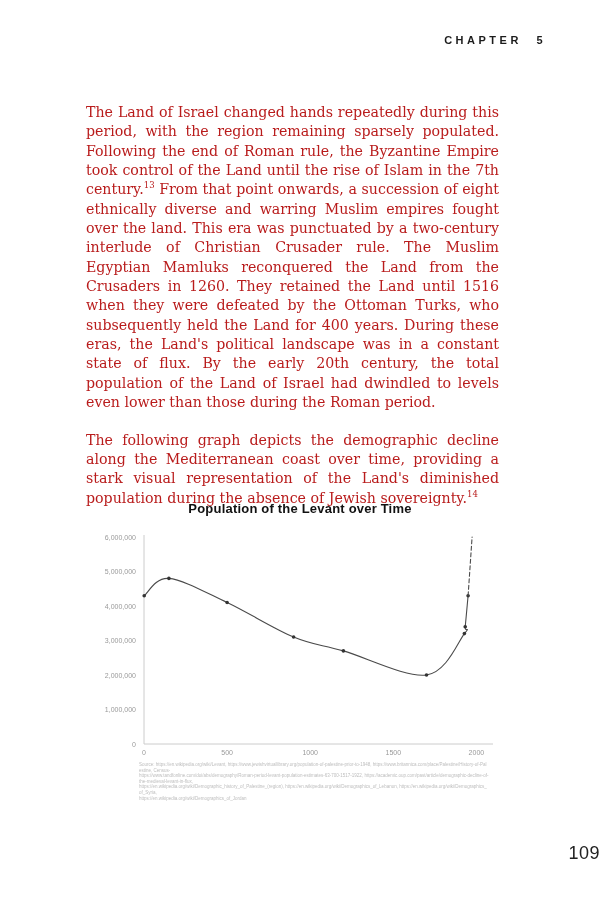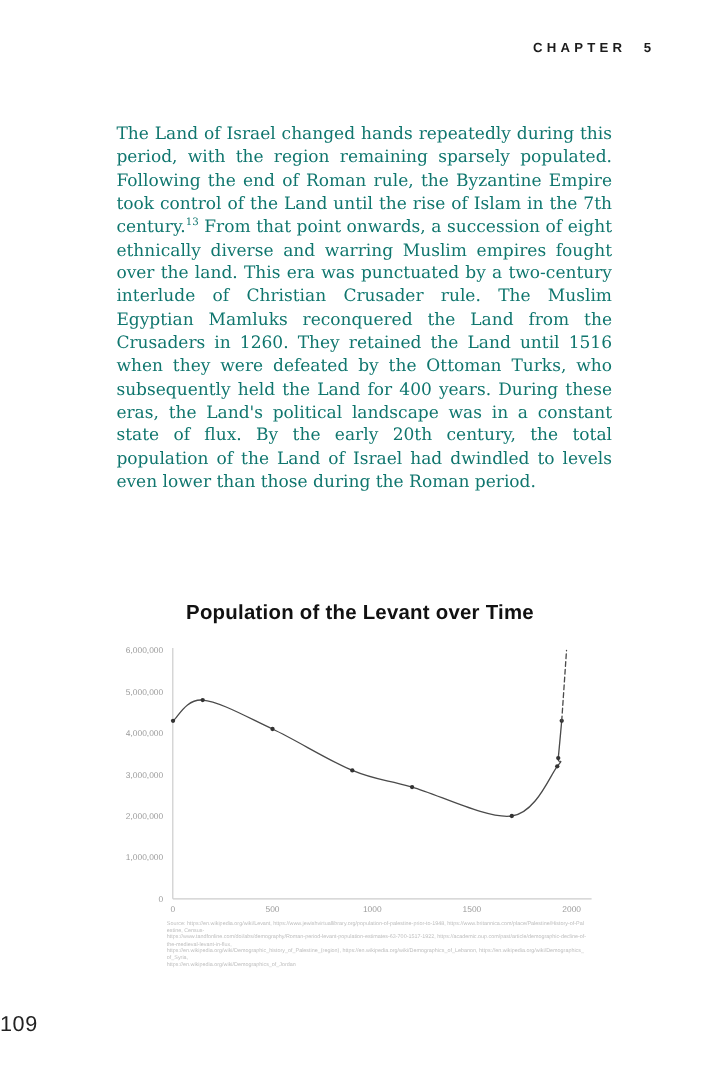--- a/index.html
+++ b/index.html
@@ -8,8 +8,8 @@
   .chapter-header{position:absolute;top:34px;right:54px;
         font-family:"Liberation Sans",sans-serif;font-weight:bold;
         font-size:11px;letter-spacing:3.5px;word-spacing:8px;color:#1c1c1c;}
-  .body-text{position:absolute;left:97px;top:103px;width:413px;
-        font-size:14.2px;line-height:19.35px;color:#0f766e;}
+  .body-text{position:absolute;left:86px;top:103px;width:413px;
+        font-size:14.2px;line-height:19.35px;color:#b91c1c;}
   .body-text p{margin:0 0 18px 0;text-align:justify;}
   .body-text sup{font-size:8.5px;line-height:0;vertical-align:super;letter-spacing:0;}
   .chart-block{position:absolute;left:84px;top:501px;width:432px;}

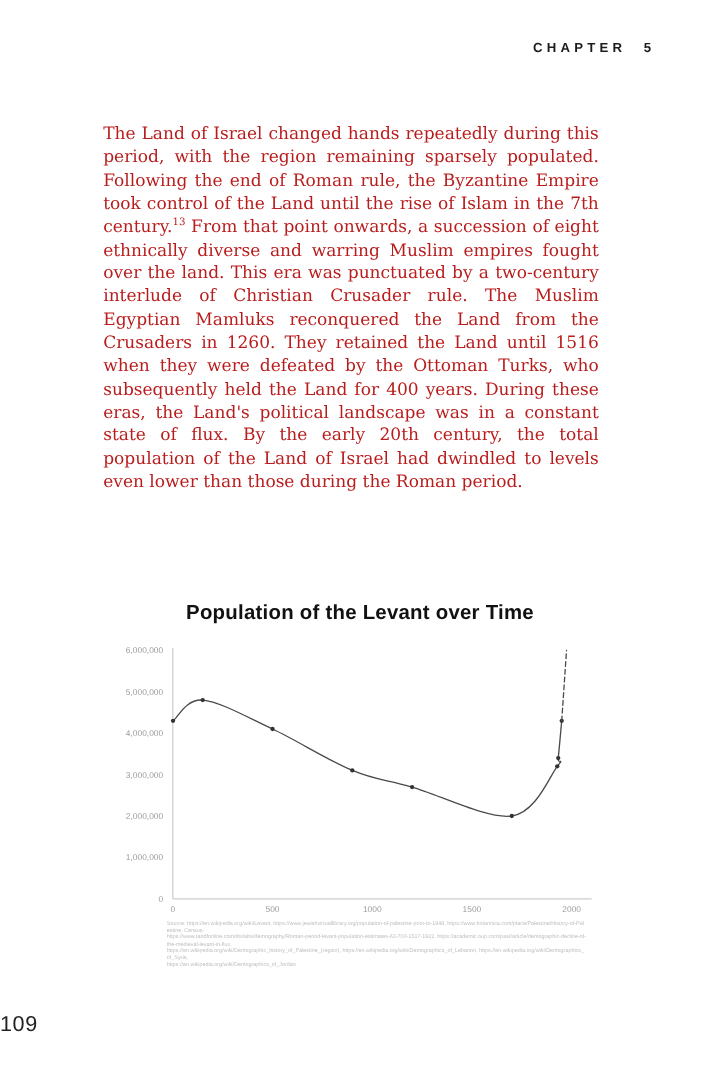--- a/index.html
+++ b/index.html
@@ -32,6 +32,7 @@
 
   <div class="body-text">
     <p><span>The Land of Israel changed hands repeatedly during this period, with the region remaining sparsely populated. Following the end of Roman rule, the Byzantine Empire took control of the Land until the rise of Islam in the 7th century.</span><sup>13</sup><span> From that point onwards, a succession of eight ethnically diverse and warring Muslim empires fought over the land. This era was punctuated by a two-century interlude of Christian Crusader rule. The Muslim Egyptian Mamluks reconquered the Land from the Crusaders in 1260. They retained the Land until 1516 when they were defeated by the Ottoman Turks, who subsequently held the Land for 400 years. During these eras, the Land's political landscape was in a constant state of flux. By the early 20th century, the total population of the Land of Israel had dwindled to levels even lower than those during the Roman period.</span></p>
+    <p><span>The following graph depicts the demographic decline along the Mediterranean coast over time, providing a stark visual representation of the Land's diminished population during the absence of Jewish sovereignty.</span><sup>14</sup><span></span></p>
   </div>
 
   <div class="chart-block">

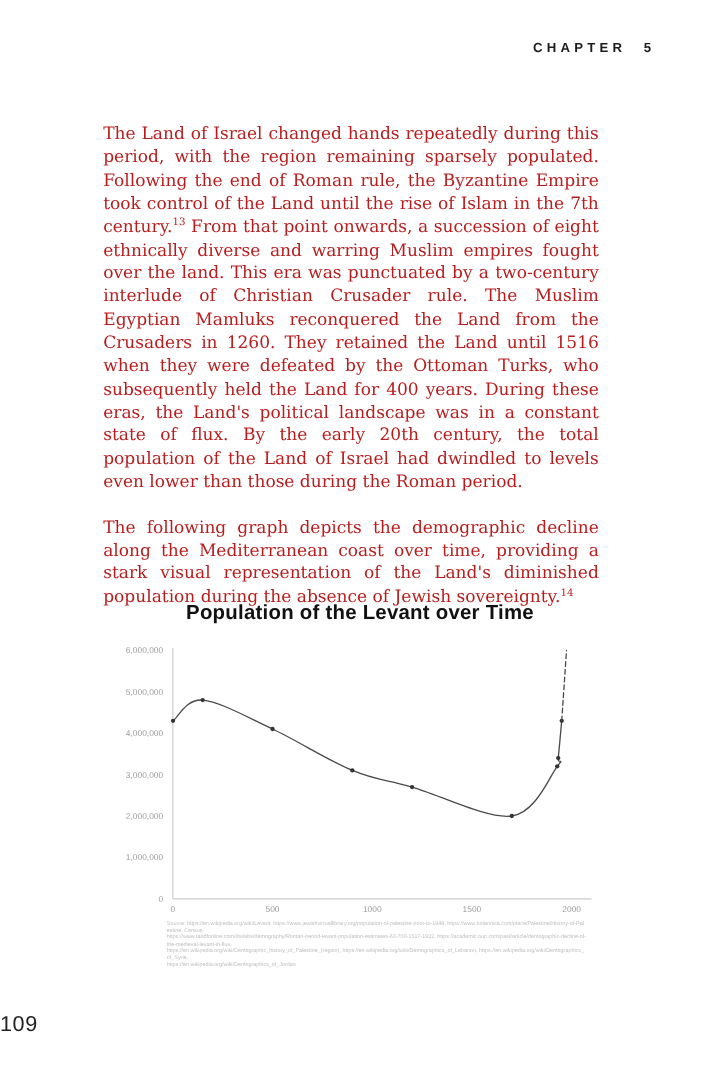--- a/index.html
+++ b/index.html
@@ -14,7 +14,7 @@
   .body-text sup{font-size:8.5px;line-height:0;vertical-align:super;letter-spacing:0;}
   .chart-block{position:absolute;left:84px;top:501px;width:432px;}
   .chart-title{font-family:"Liberation Sans",sans-serif;font-weight:bold;
-        font-size:17px;color:#111;text-align:center;margin:0 0 12px 0;letter-spacing:0.2px;}
+        font-size:13px;color:#111;text-align:center;margin:0 0 12px 0;letter-spacing:0.2px;}
   .chart-canvas{display:block;}
   .source-note{margin:2px 0 0 55px;width:350px;
         font-family:"Liberation Sans",sans-serif;font-size:4.5px;line-height:5.6px;

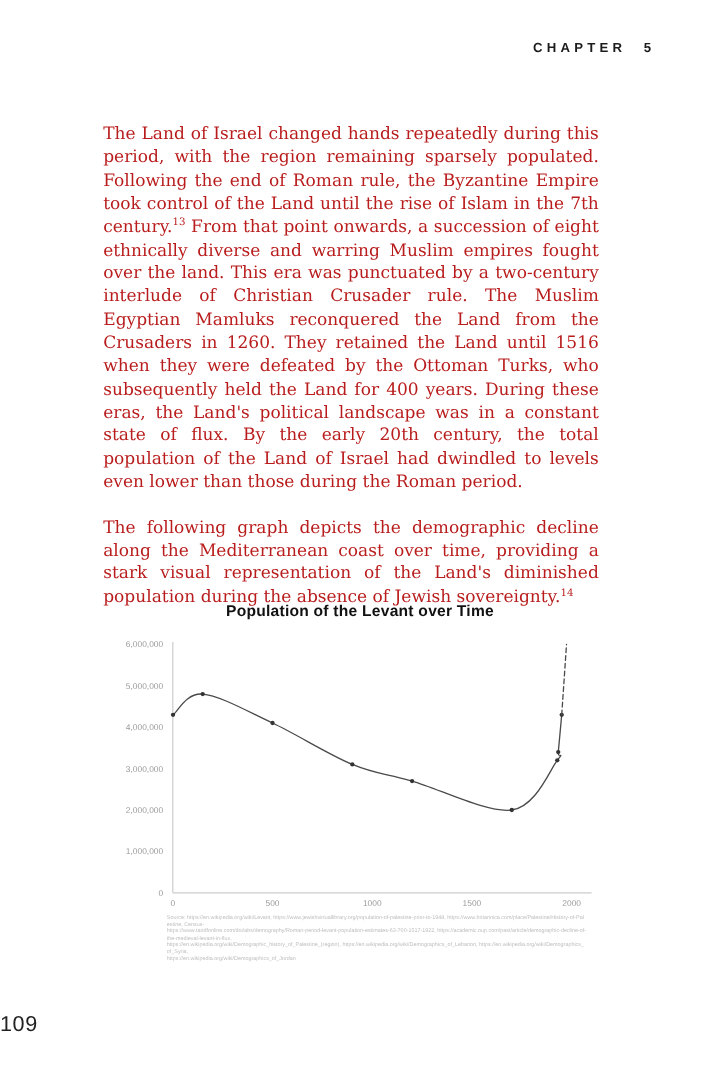--- a/index.html
+++ b/index.html
@@ -19,7 +19,7 @@
   .source-note{margin:2px 0 0 55px;width:350px;
         font-family:"Liberation Sans",sans-serif;font-size:4.5px;line-height:5.6px;
         color:#bdbdbd;word-break:break-all;}
-  .page-number{position:absolute;left:0;width:600px;top:843px;text-align:left;
+  .page-number{position:absolute;left:0;width:600px;top:843px;text-align:right;
         font-family:"Liberation Sans",sans-serif;font-size:18px;color:#222;
         letter-spacing:0.5px;}
 </style>

